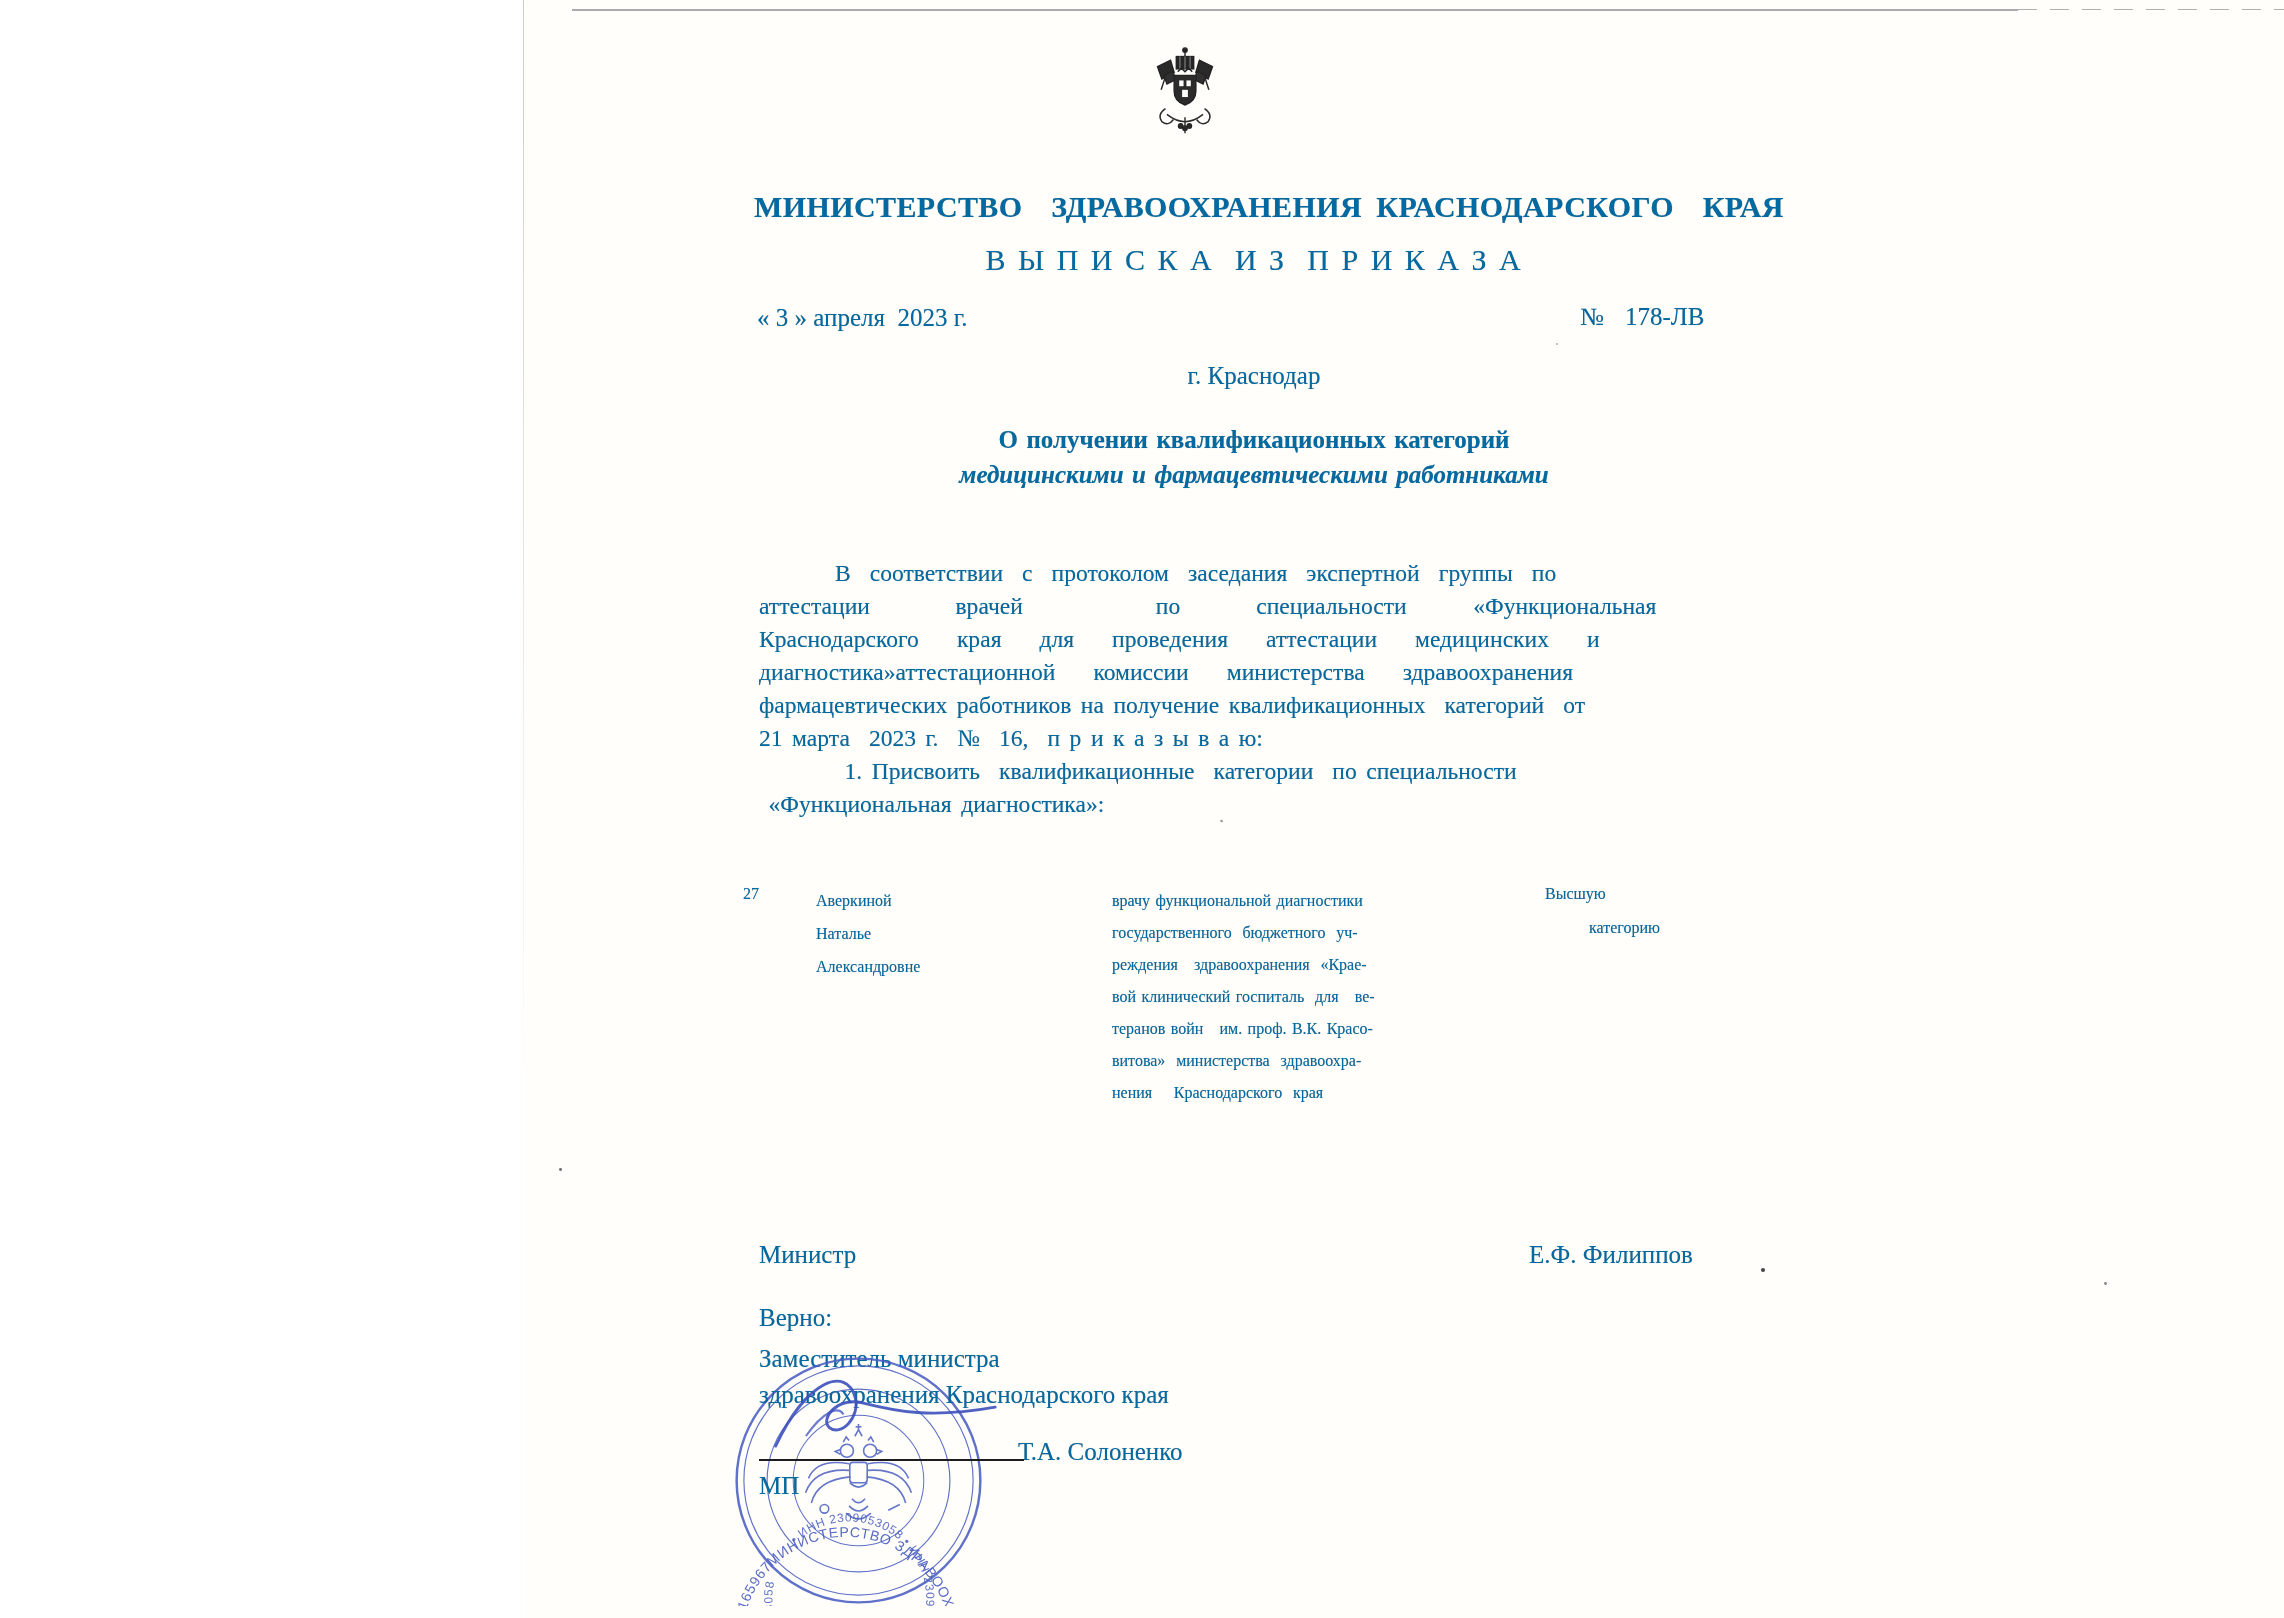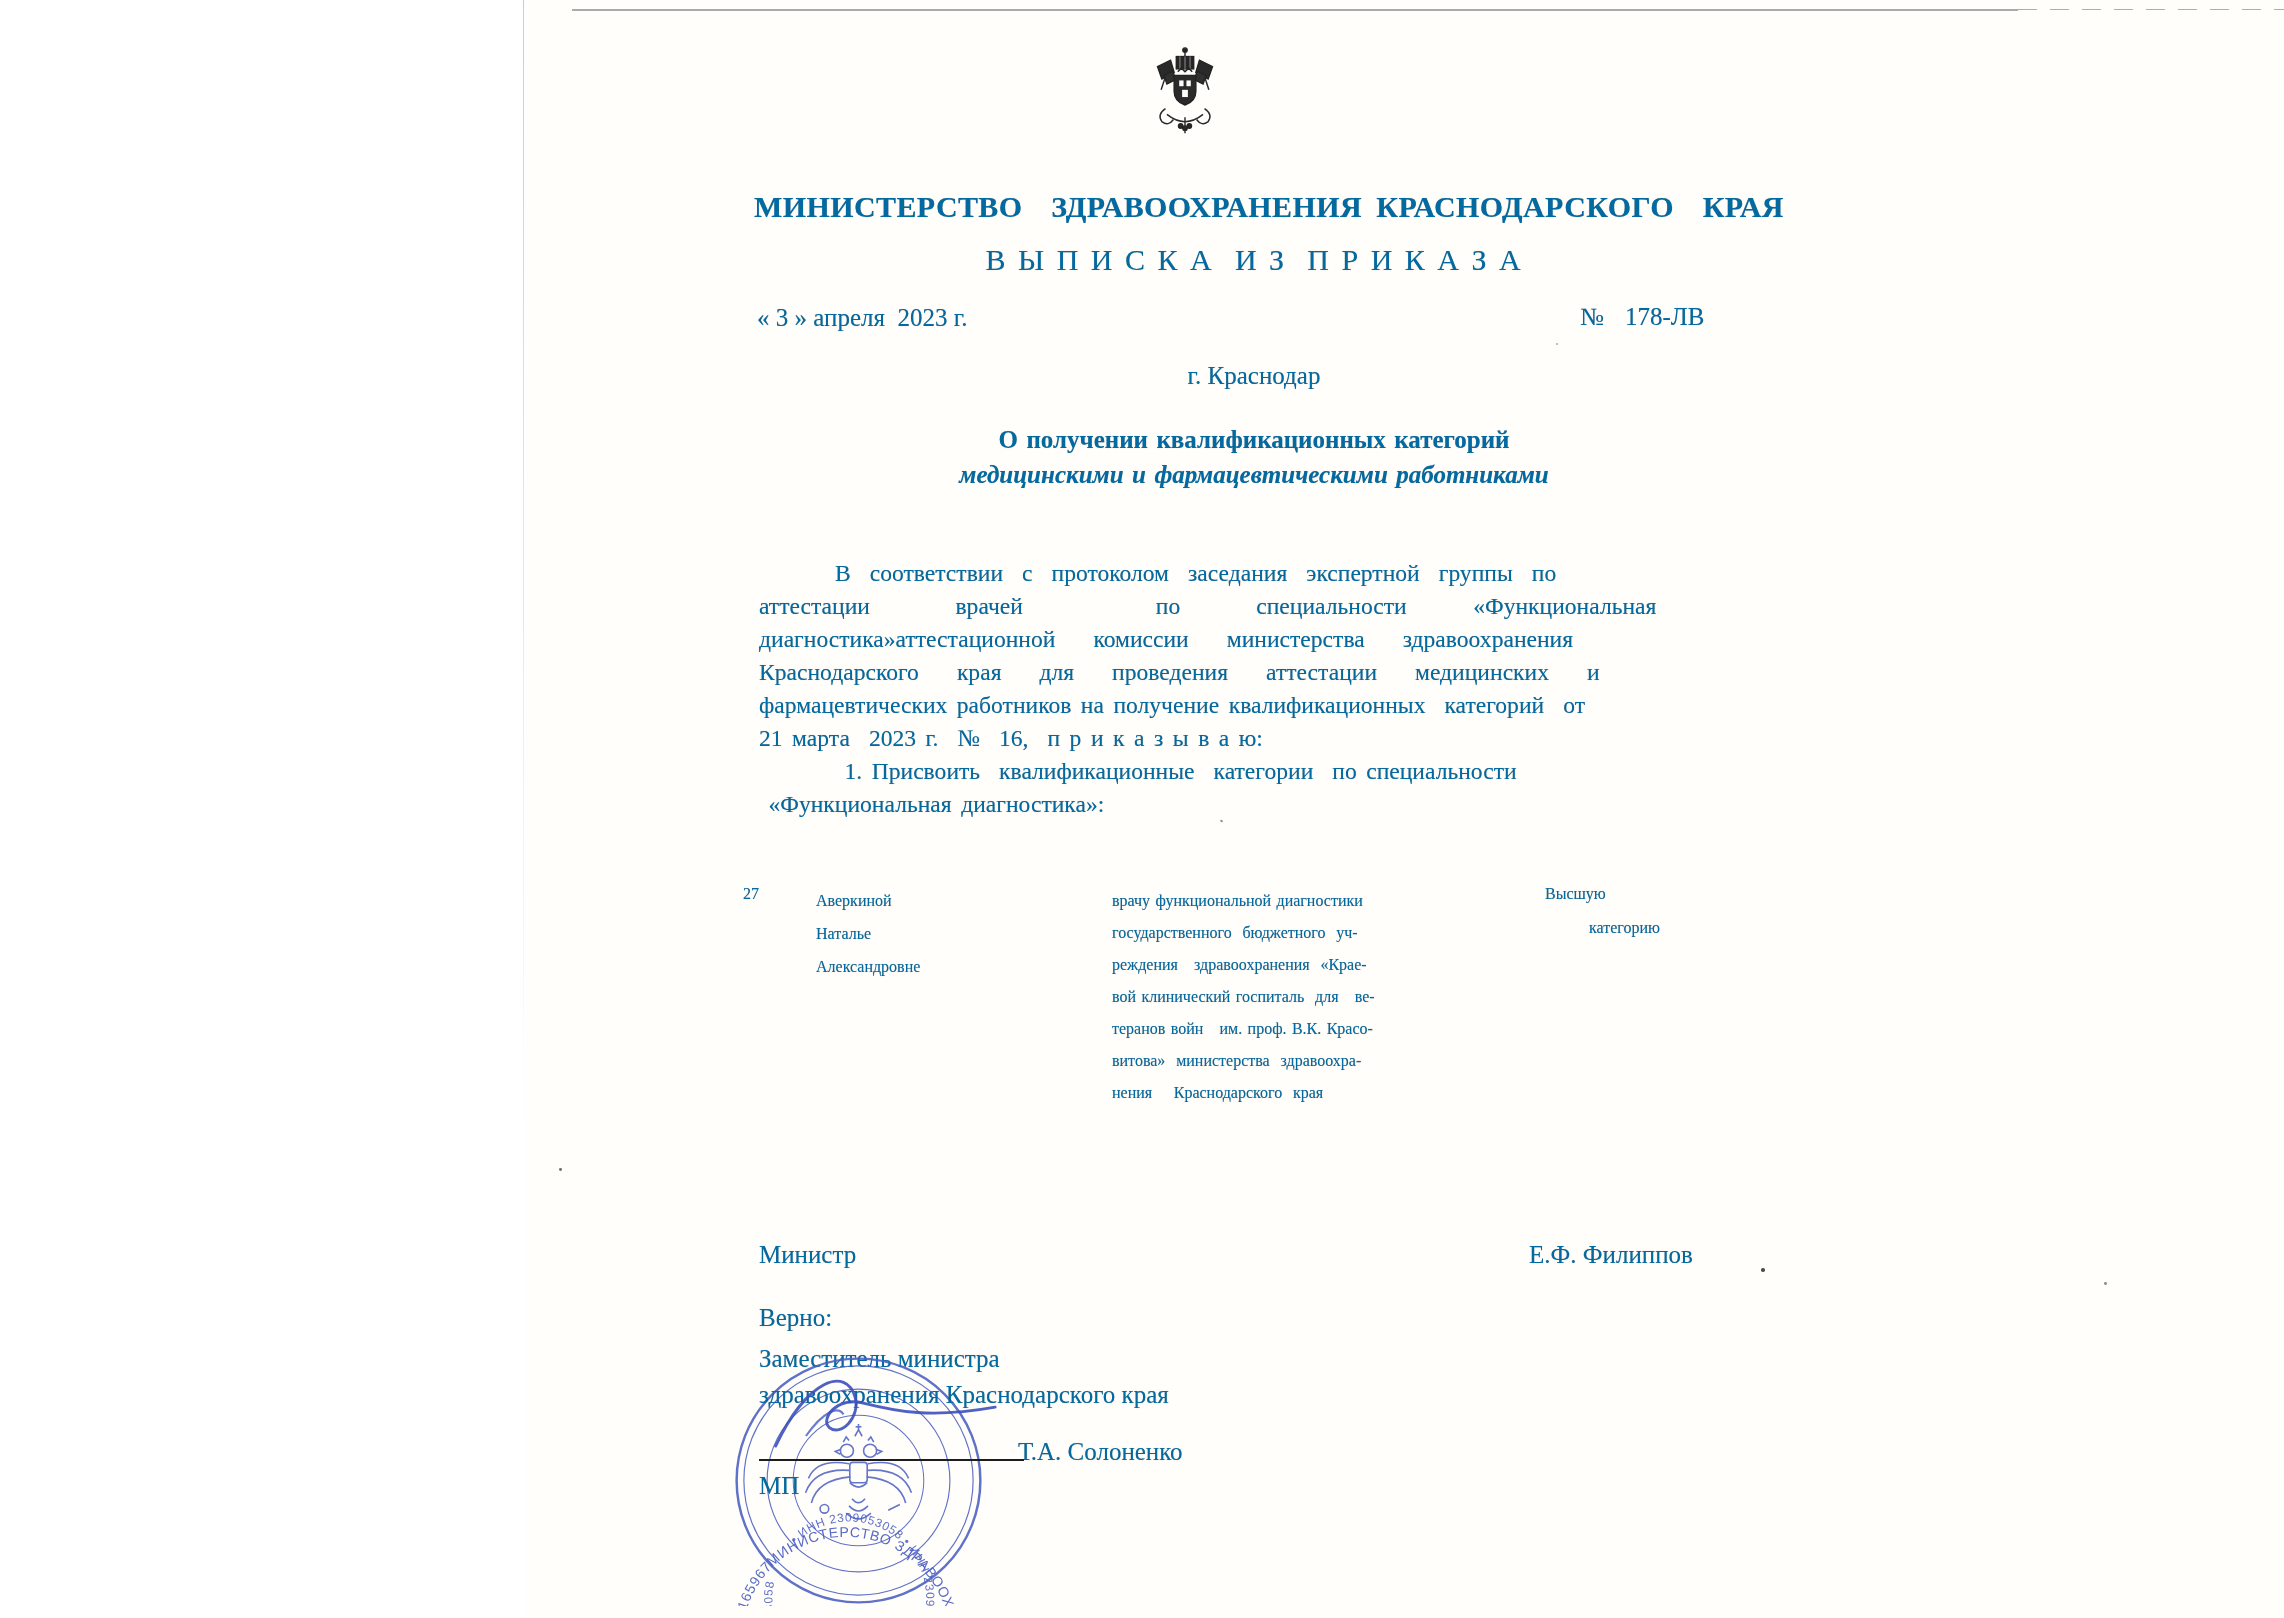--- a/index.html
+++ b/index.html
@@ -114,8 +114,8 @@
 <div class="abs par">
   <div class="txt">        В  соответствии  с  протоколом  заседания  экспертной  группы  по</div>
   <div class="txt">аттестации         врачей              по        специальности       «Функциональная</div>
+  <div class="txt">Краснодарского    края    для    проведения    аттестации    медицинских    и</div>
   <div class="txt">диагностика»аттестационной    комиссии    министерства    здравоохранения</div>
-  <div class="txt">Краснодарского    края    для    проведения    аттестации    медицинских    и</div>
   <div class="txt">фармацевтических работников на получение квалификационных  категорий  от</div>
   <div class="txt">21 марта  2023 г.  №  16,  п р и к а з ы в а ю:</div>
   <div class="txt">         1. Присвоить  квалификационные  категории  по специальности</div>

